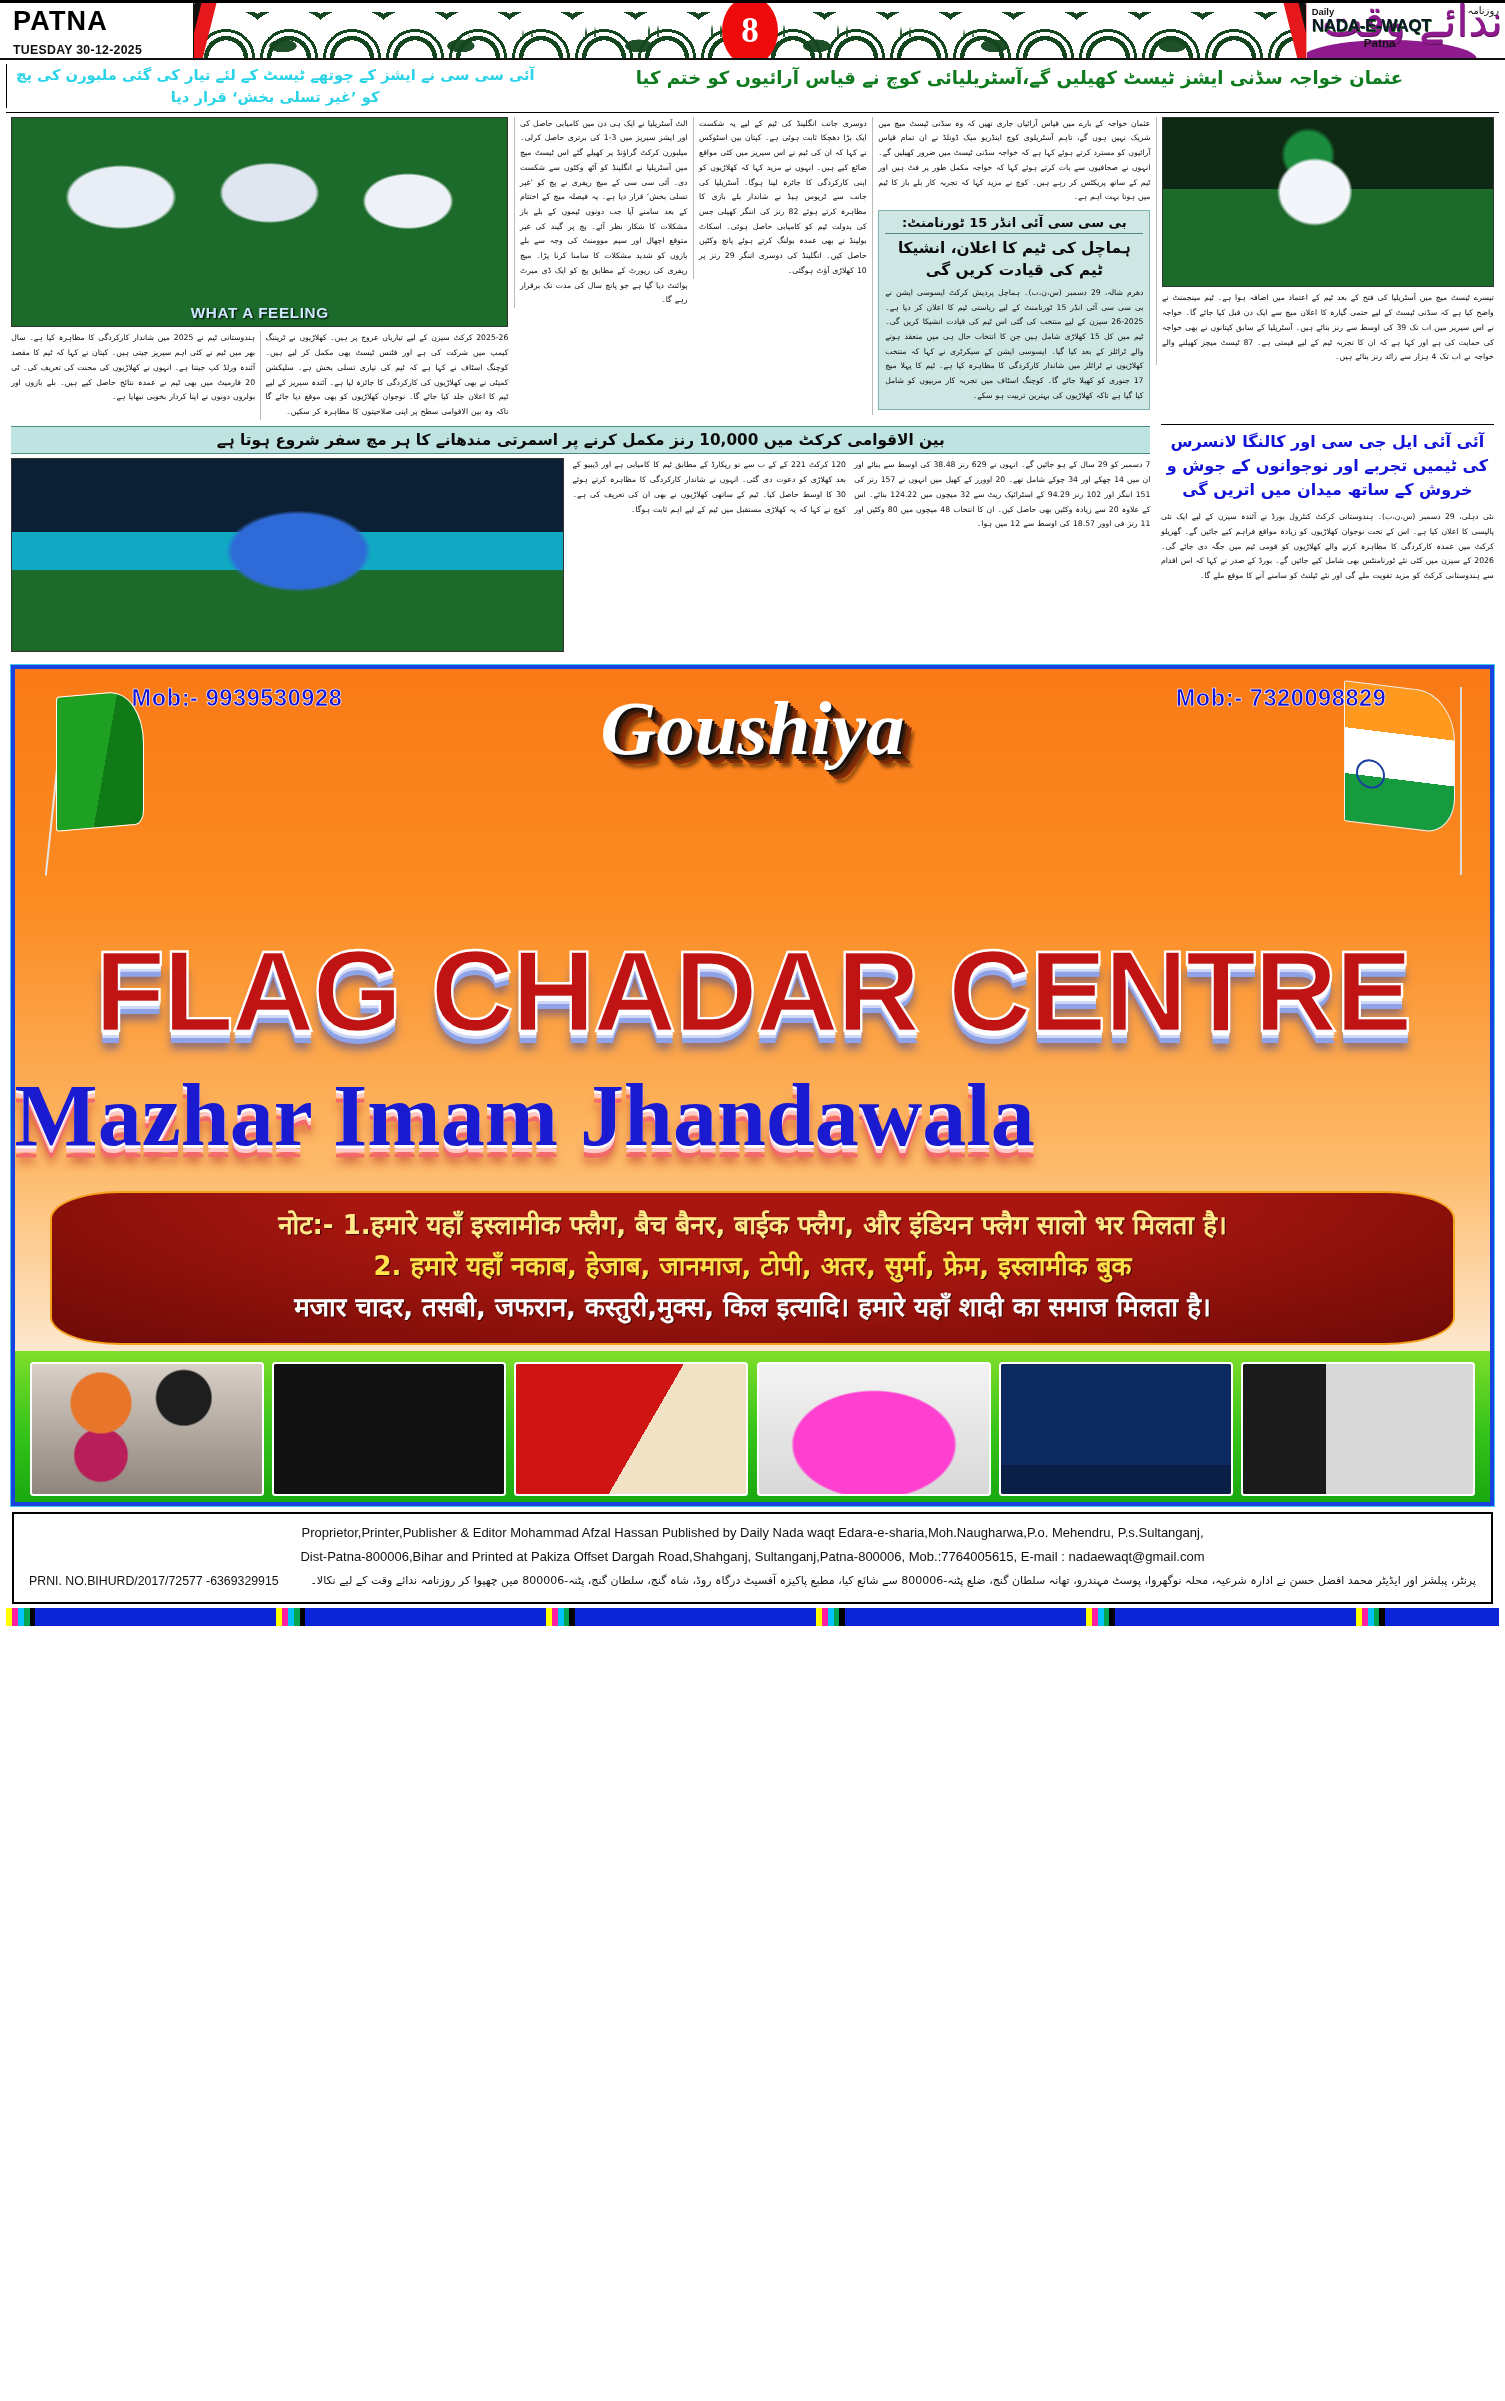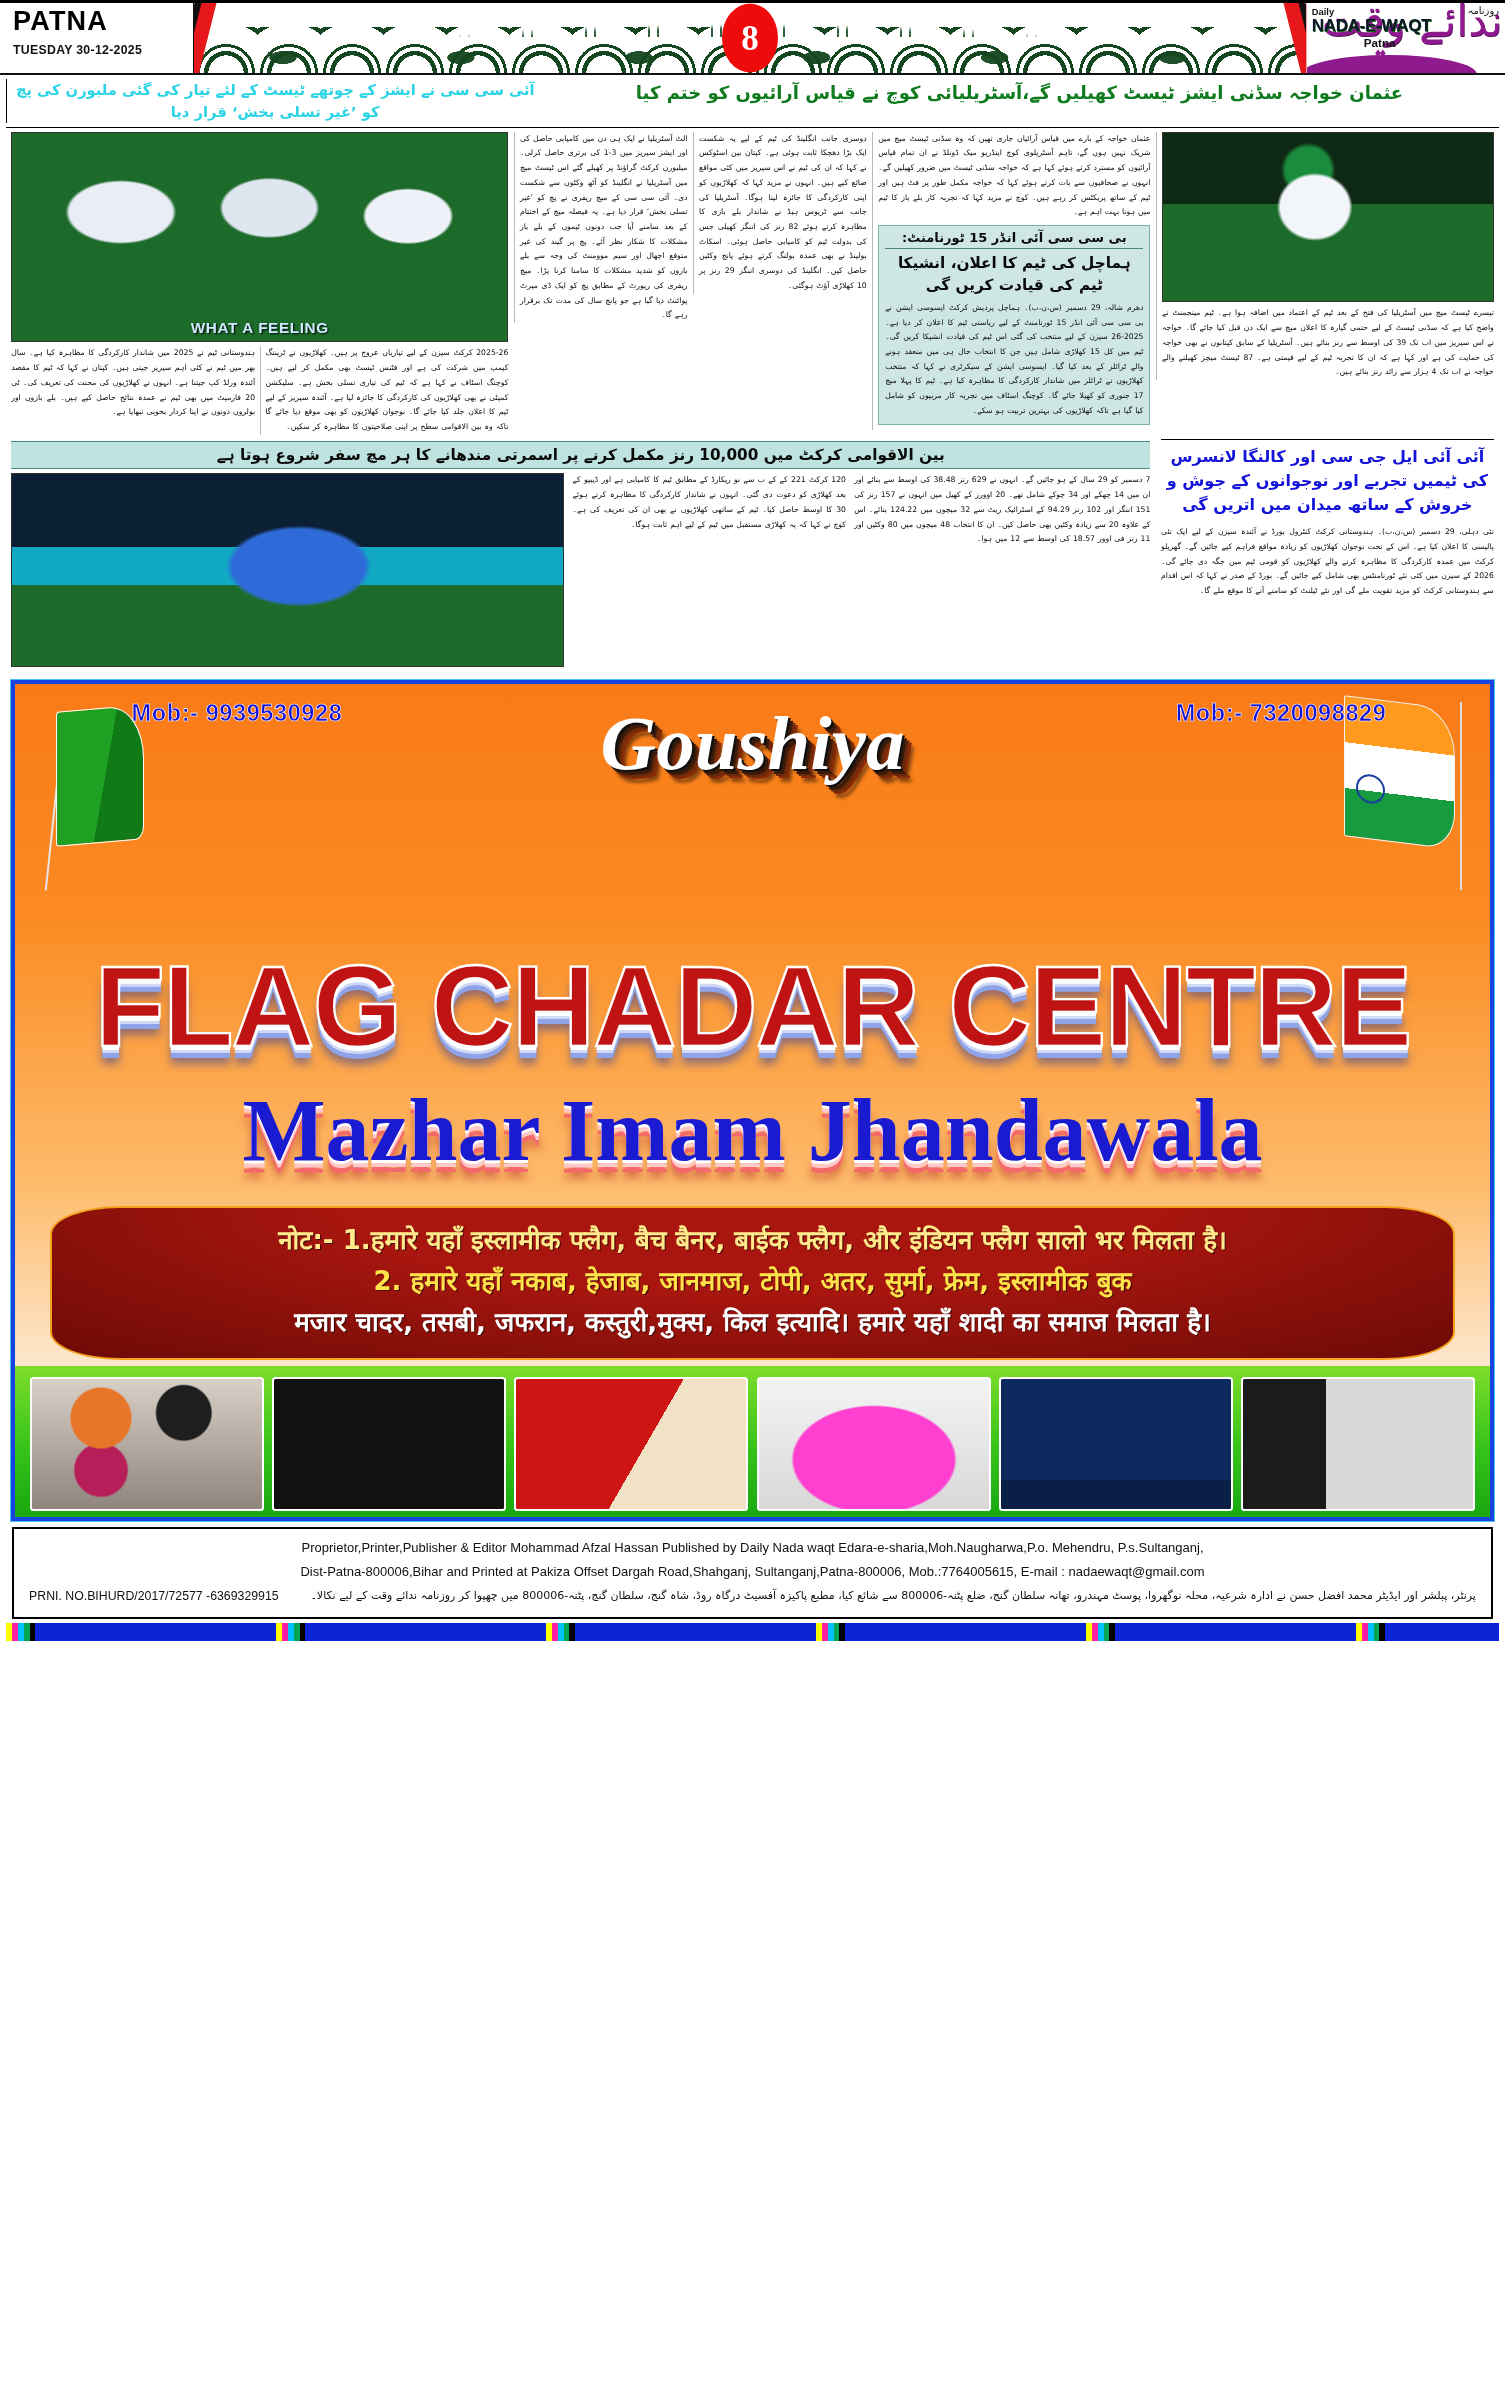--- a/index.html
+++ b/index.html
@@ -15,7 +15,7 @@
   
   .masthead{
     position:relative;
-    height:75px;
+    height:60px;
     border-top:3.5px solid #000;
     border-bottom:2.9px solid #111;
     display:flex; align-items:stretch;

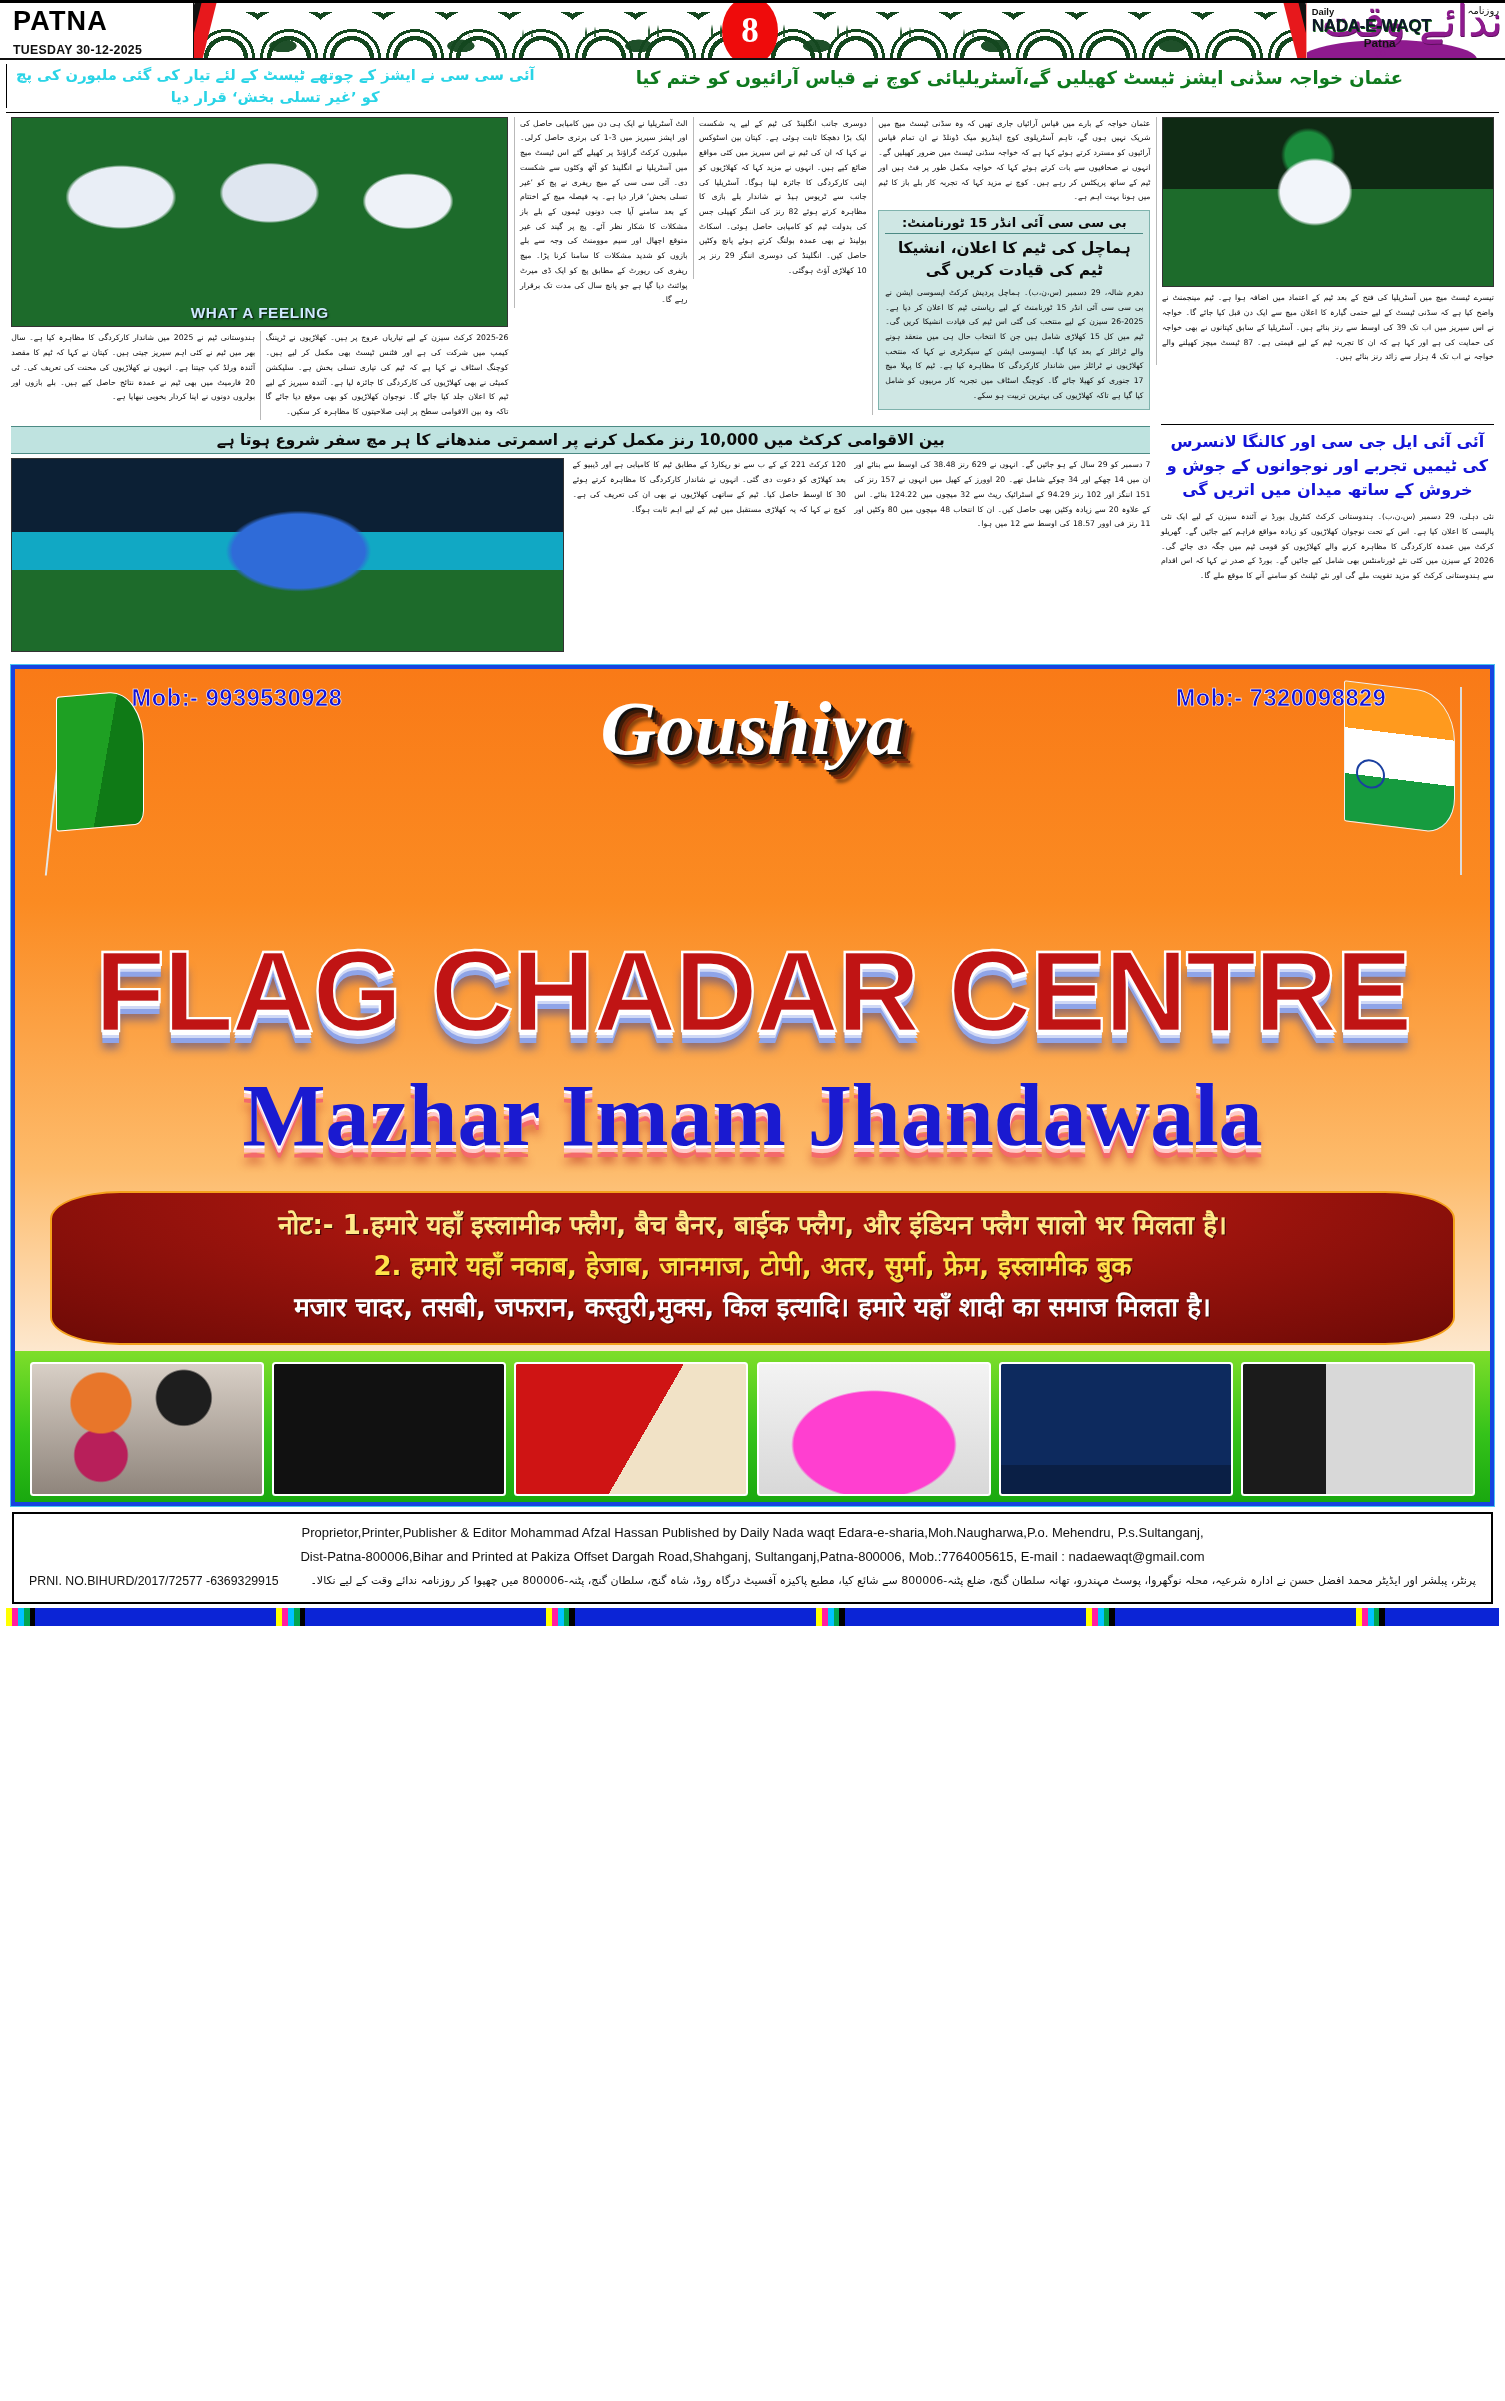--- a/index.html
+++ b/index.html
@@ -308,7 +308,7 @@
     margin-top:-8.2px;
   }
   .ad-sub{
-    position:relative; text-align:center;
+    position:relative; text-align:left;
     font-family:"Liberation Serif", serif;
     font-size:88px; font-weight:bold; line-height:1;
     color:#1a1ad0;

